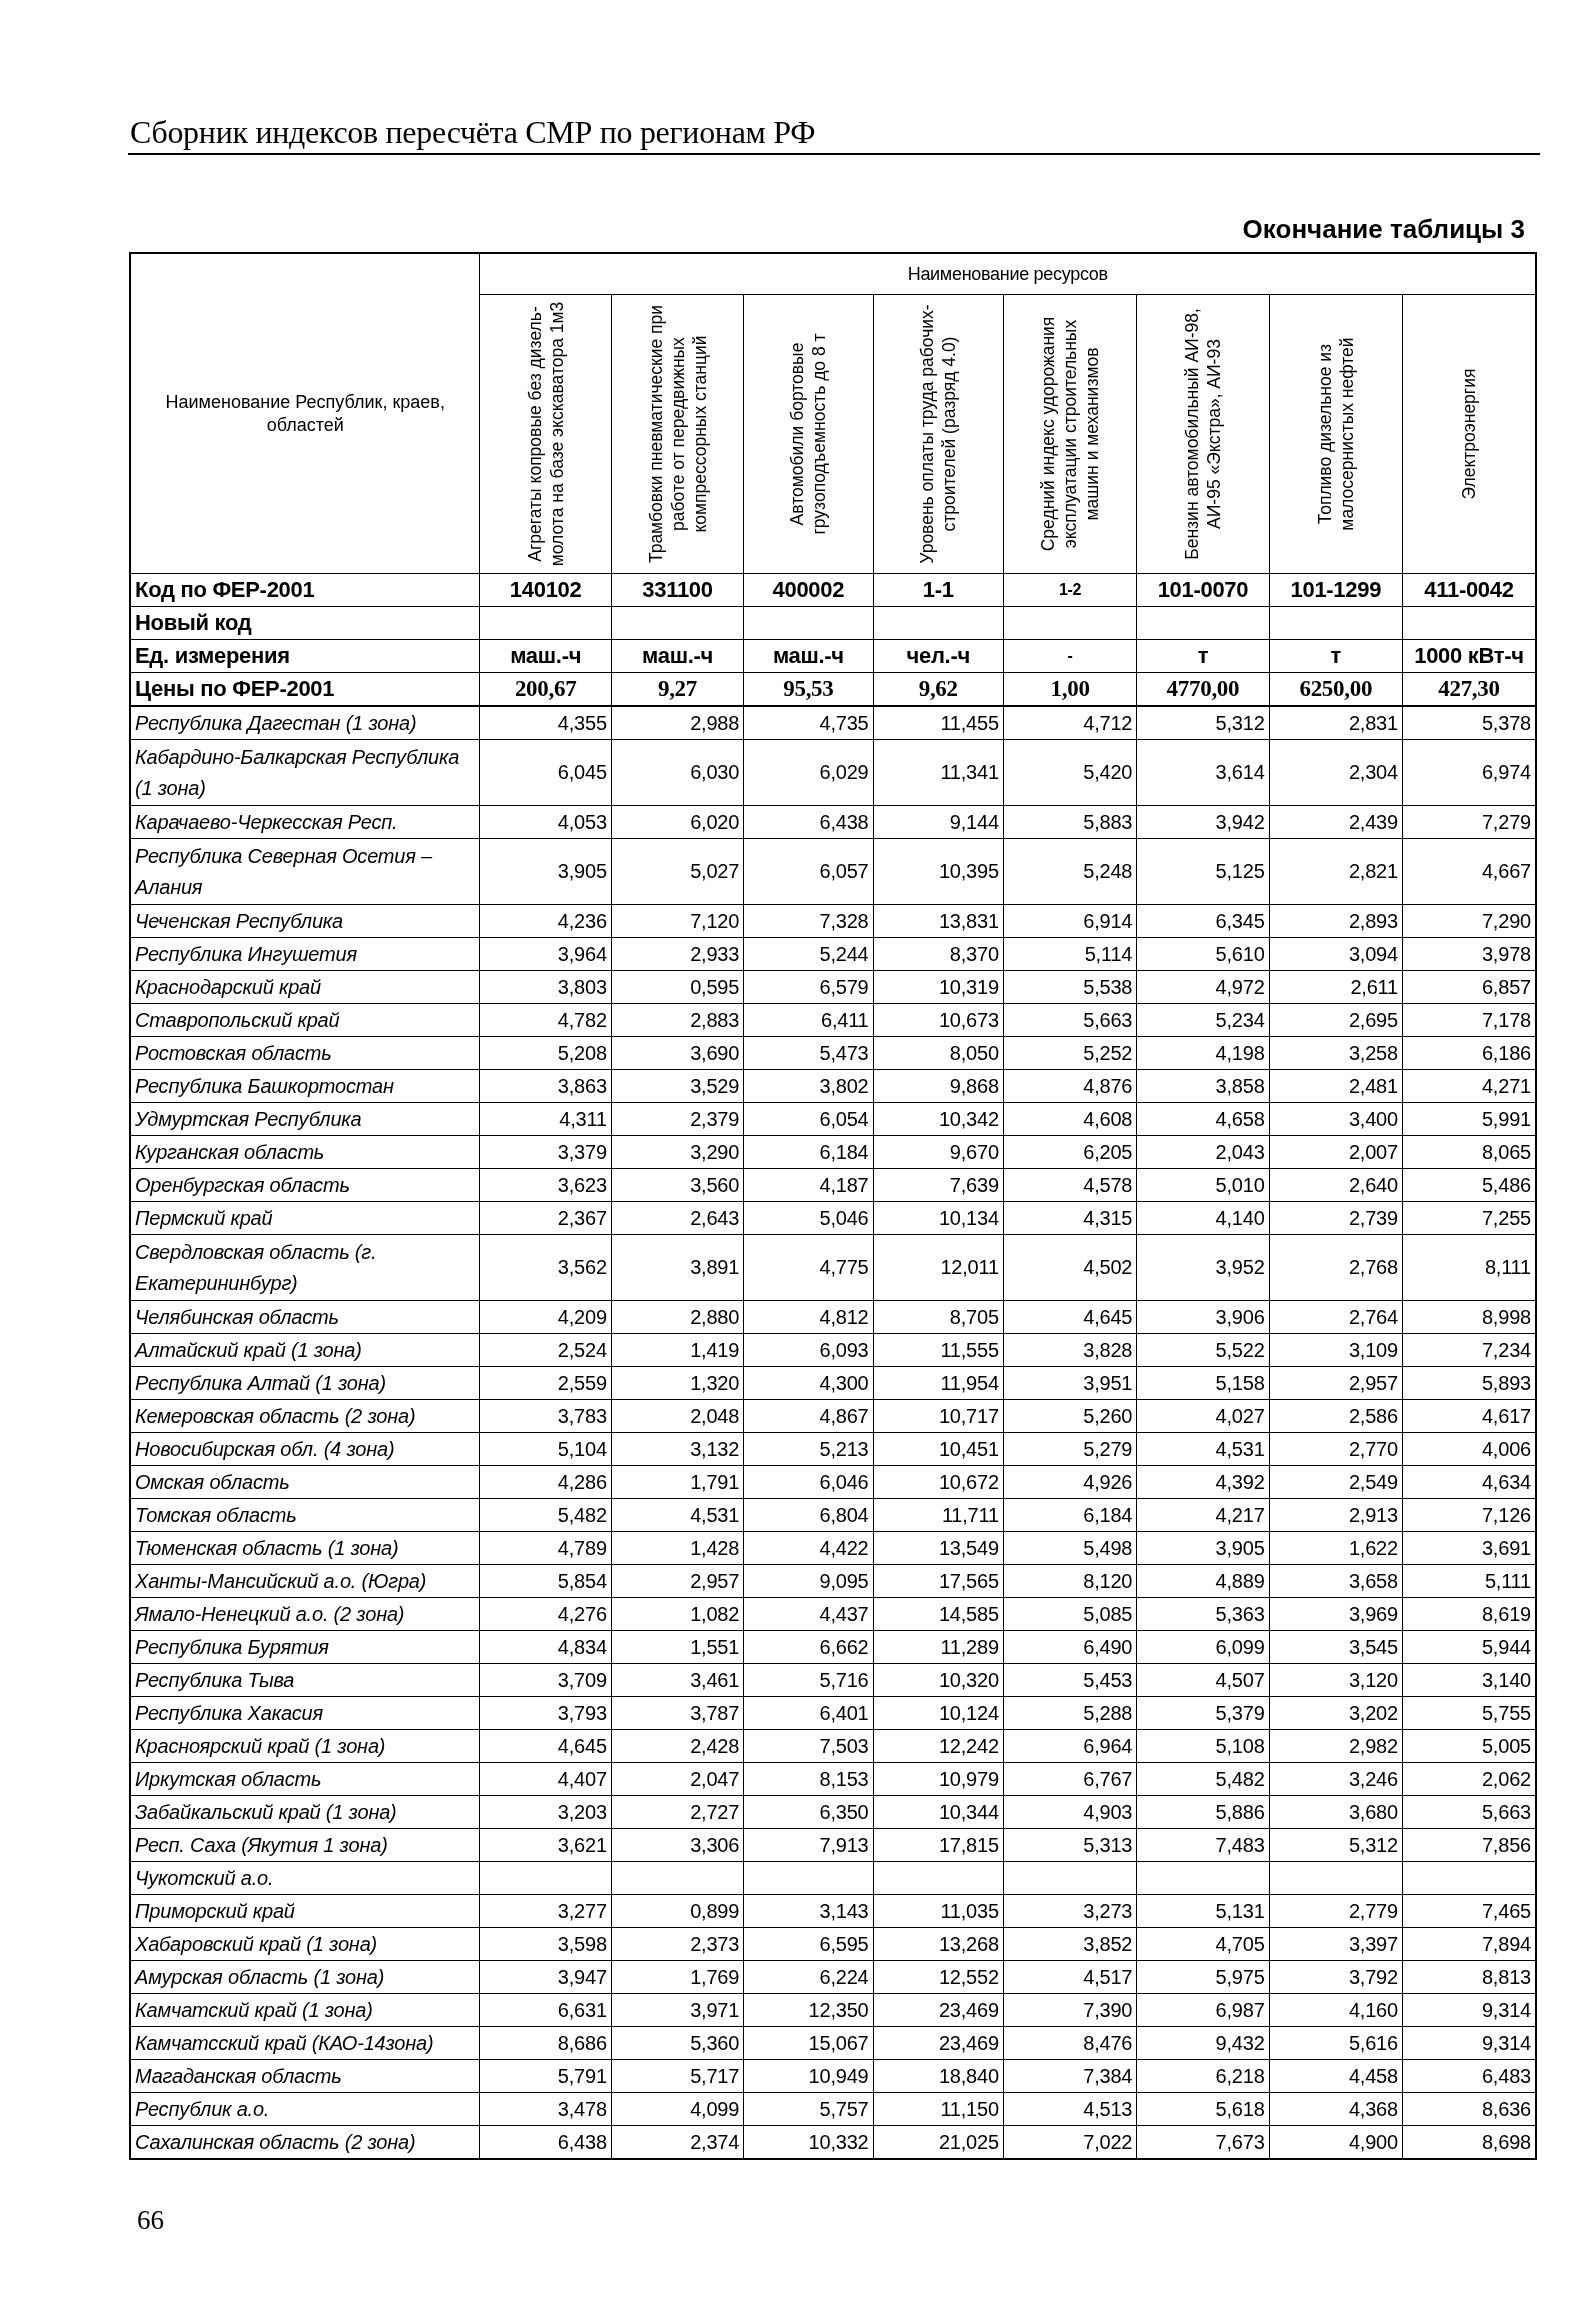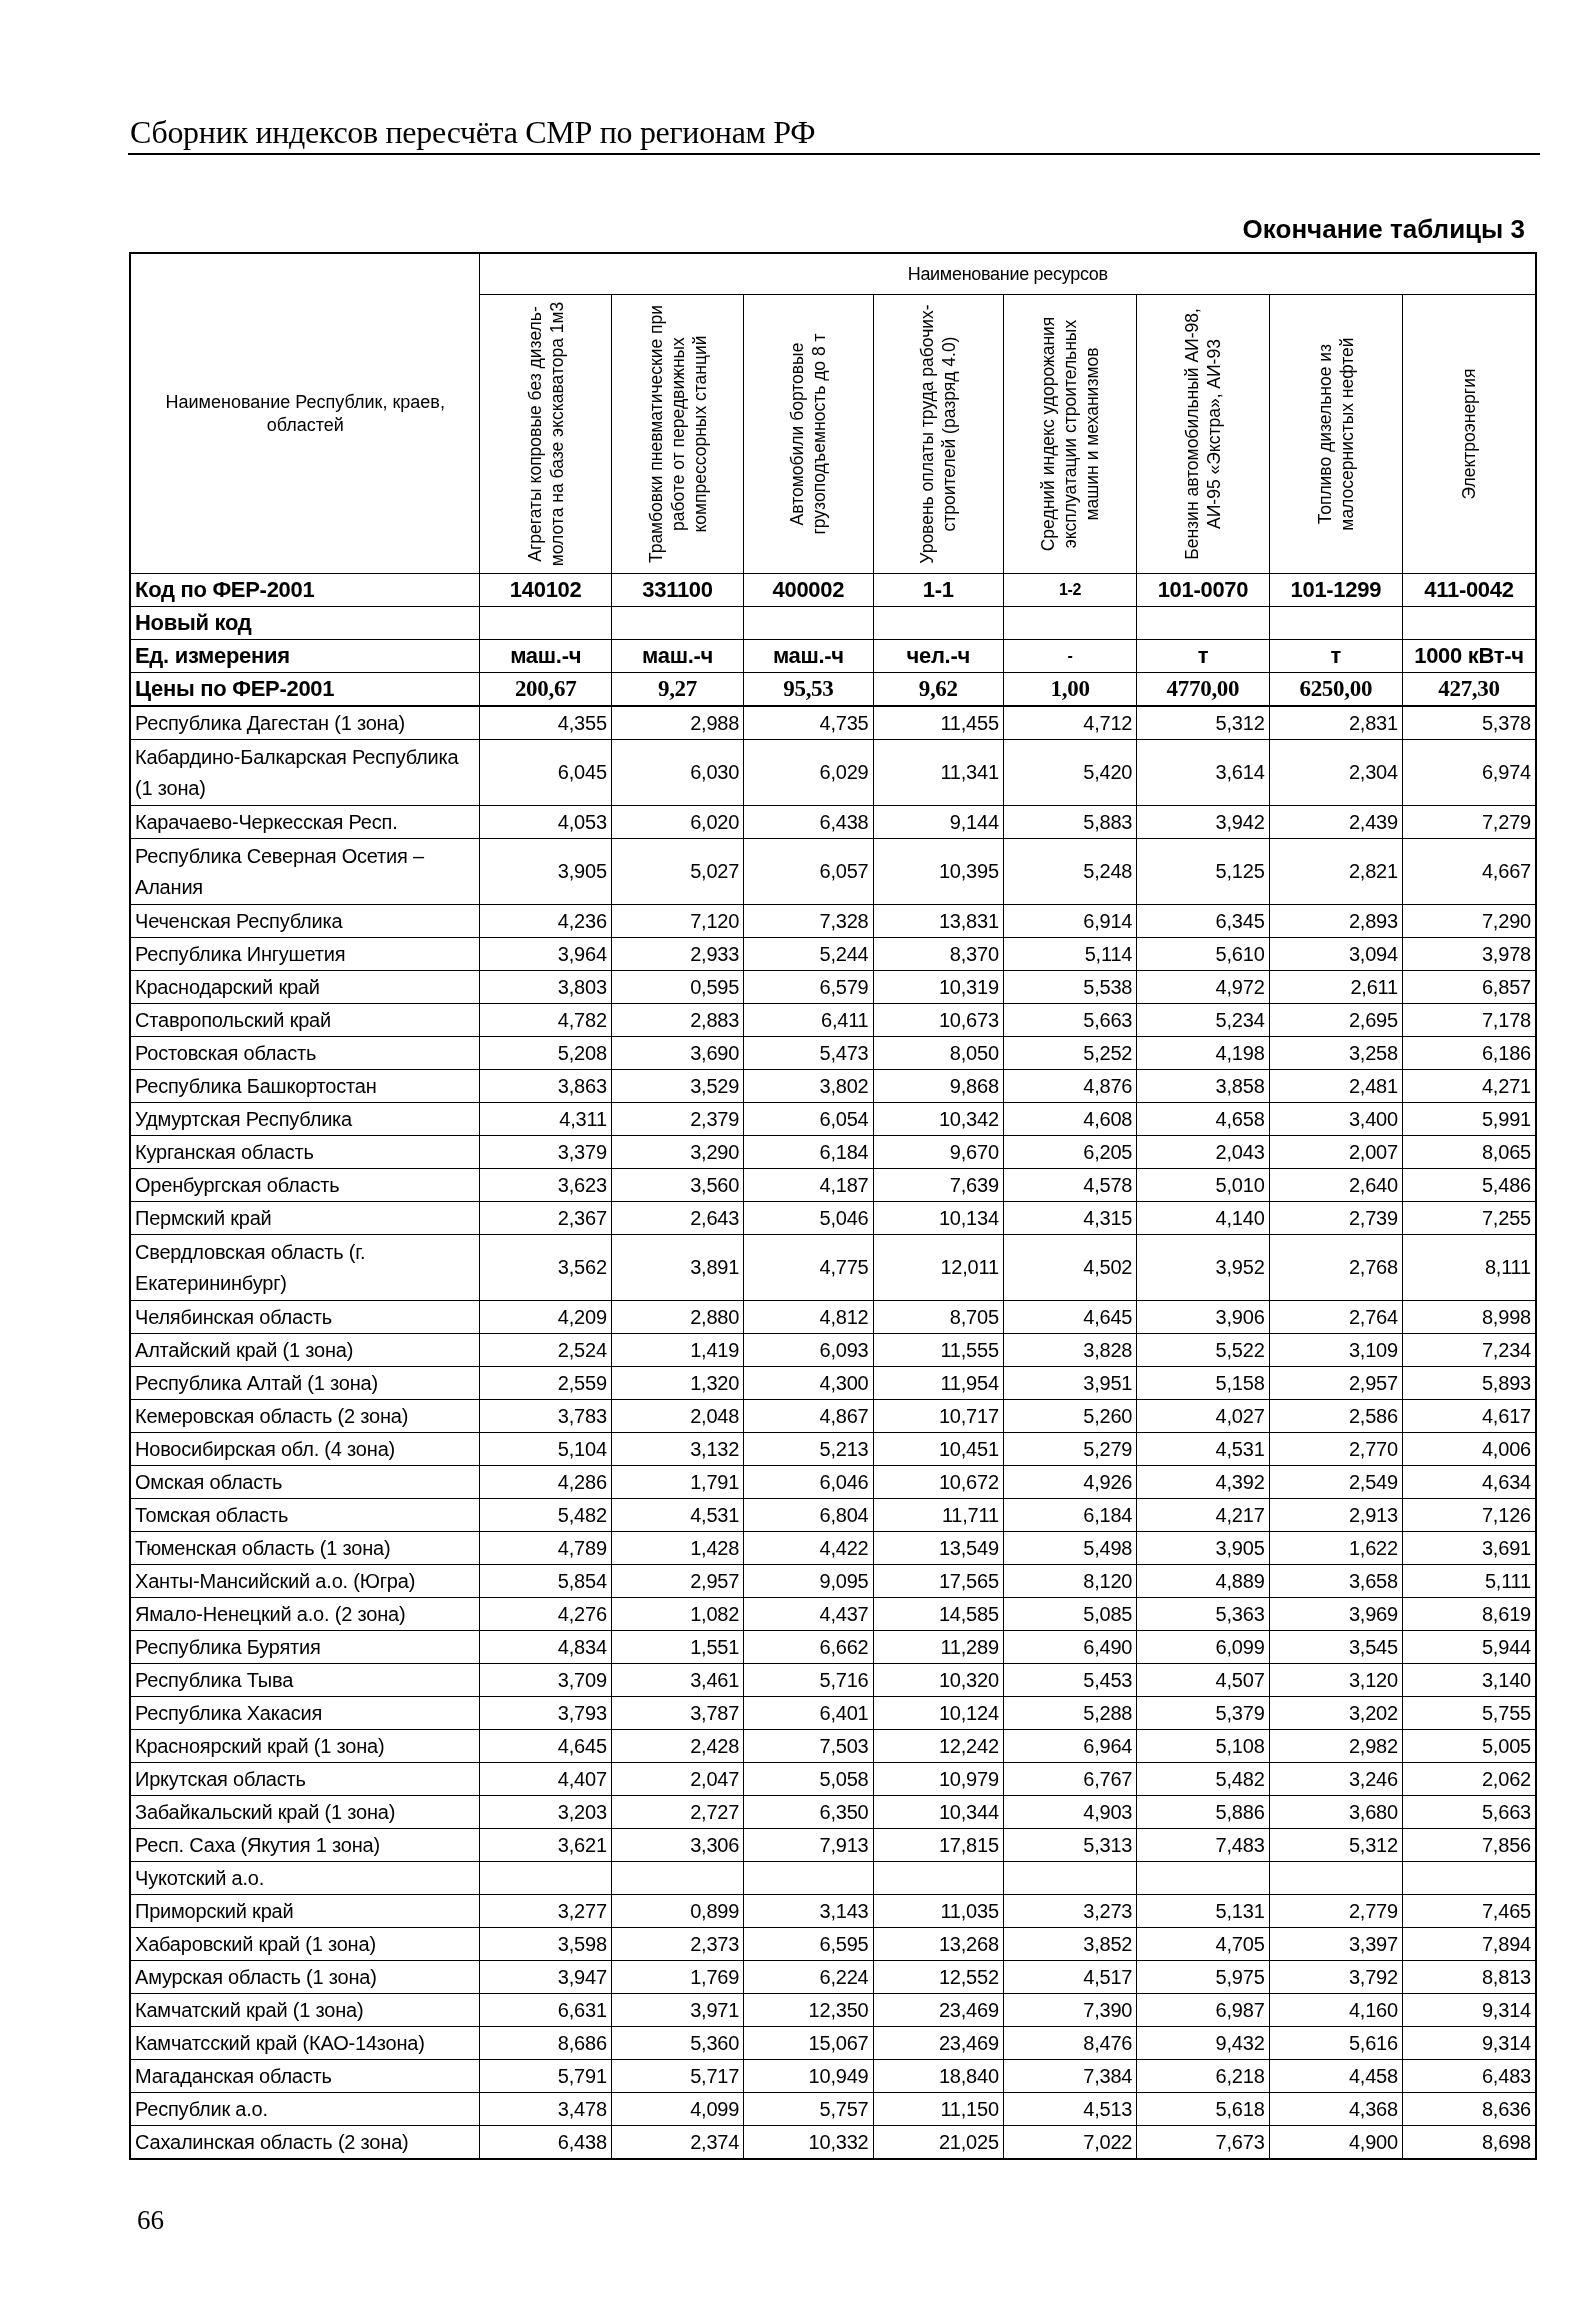--- a/index.html
+++ b/index.html
@@ -62,7 +62,7 @@
     text-align: right; vertical-align: middle; padding-right: 4px; white-space: nowrap;
   }
   tr.data td.lbl {
-    text-align: left; padding-left: 4px; padding-right: 1.3px; white-space: normal; line-height: 31px;
+    text-align: left; padding-left: 4px; padding-right: 1.3px; white-space: normal; line-height: 31px; font-style: italic;
   }
   tr.data.tall td { height: 65px; }
   .page-num {

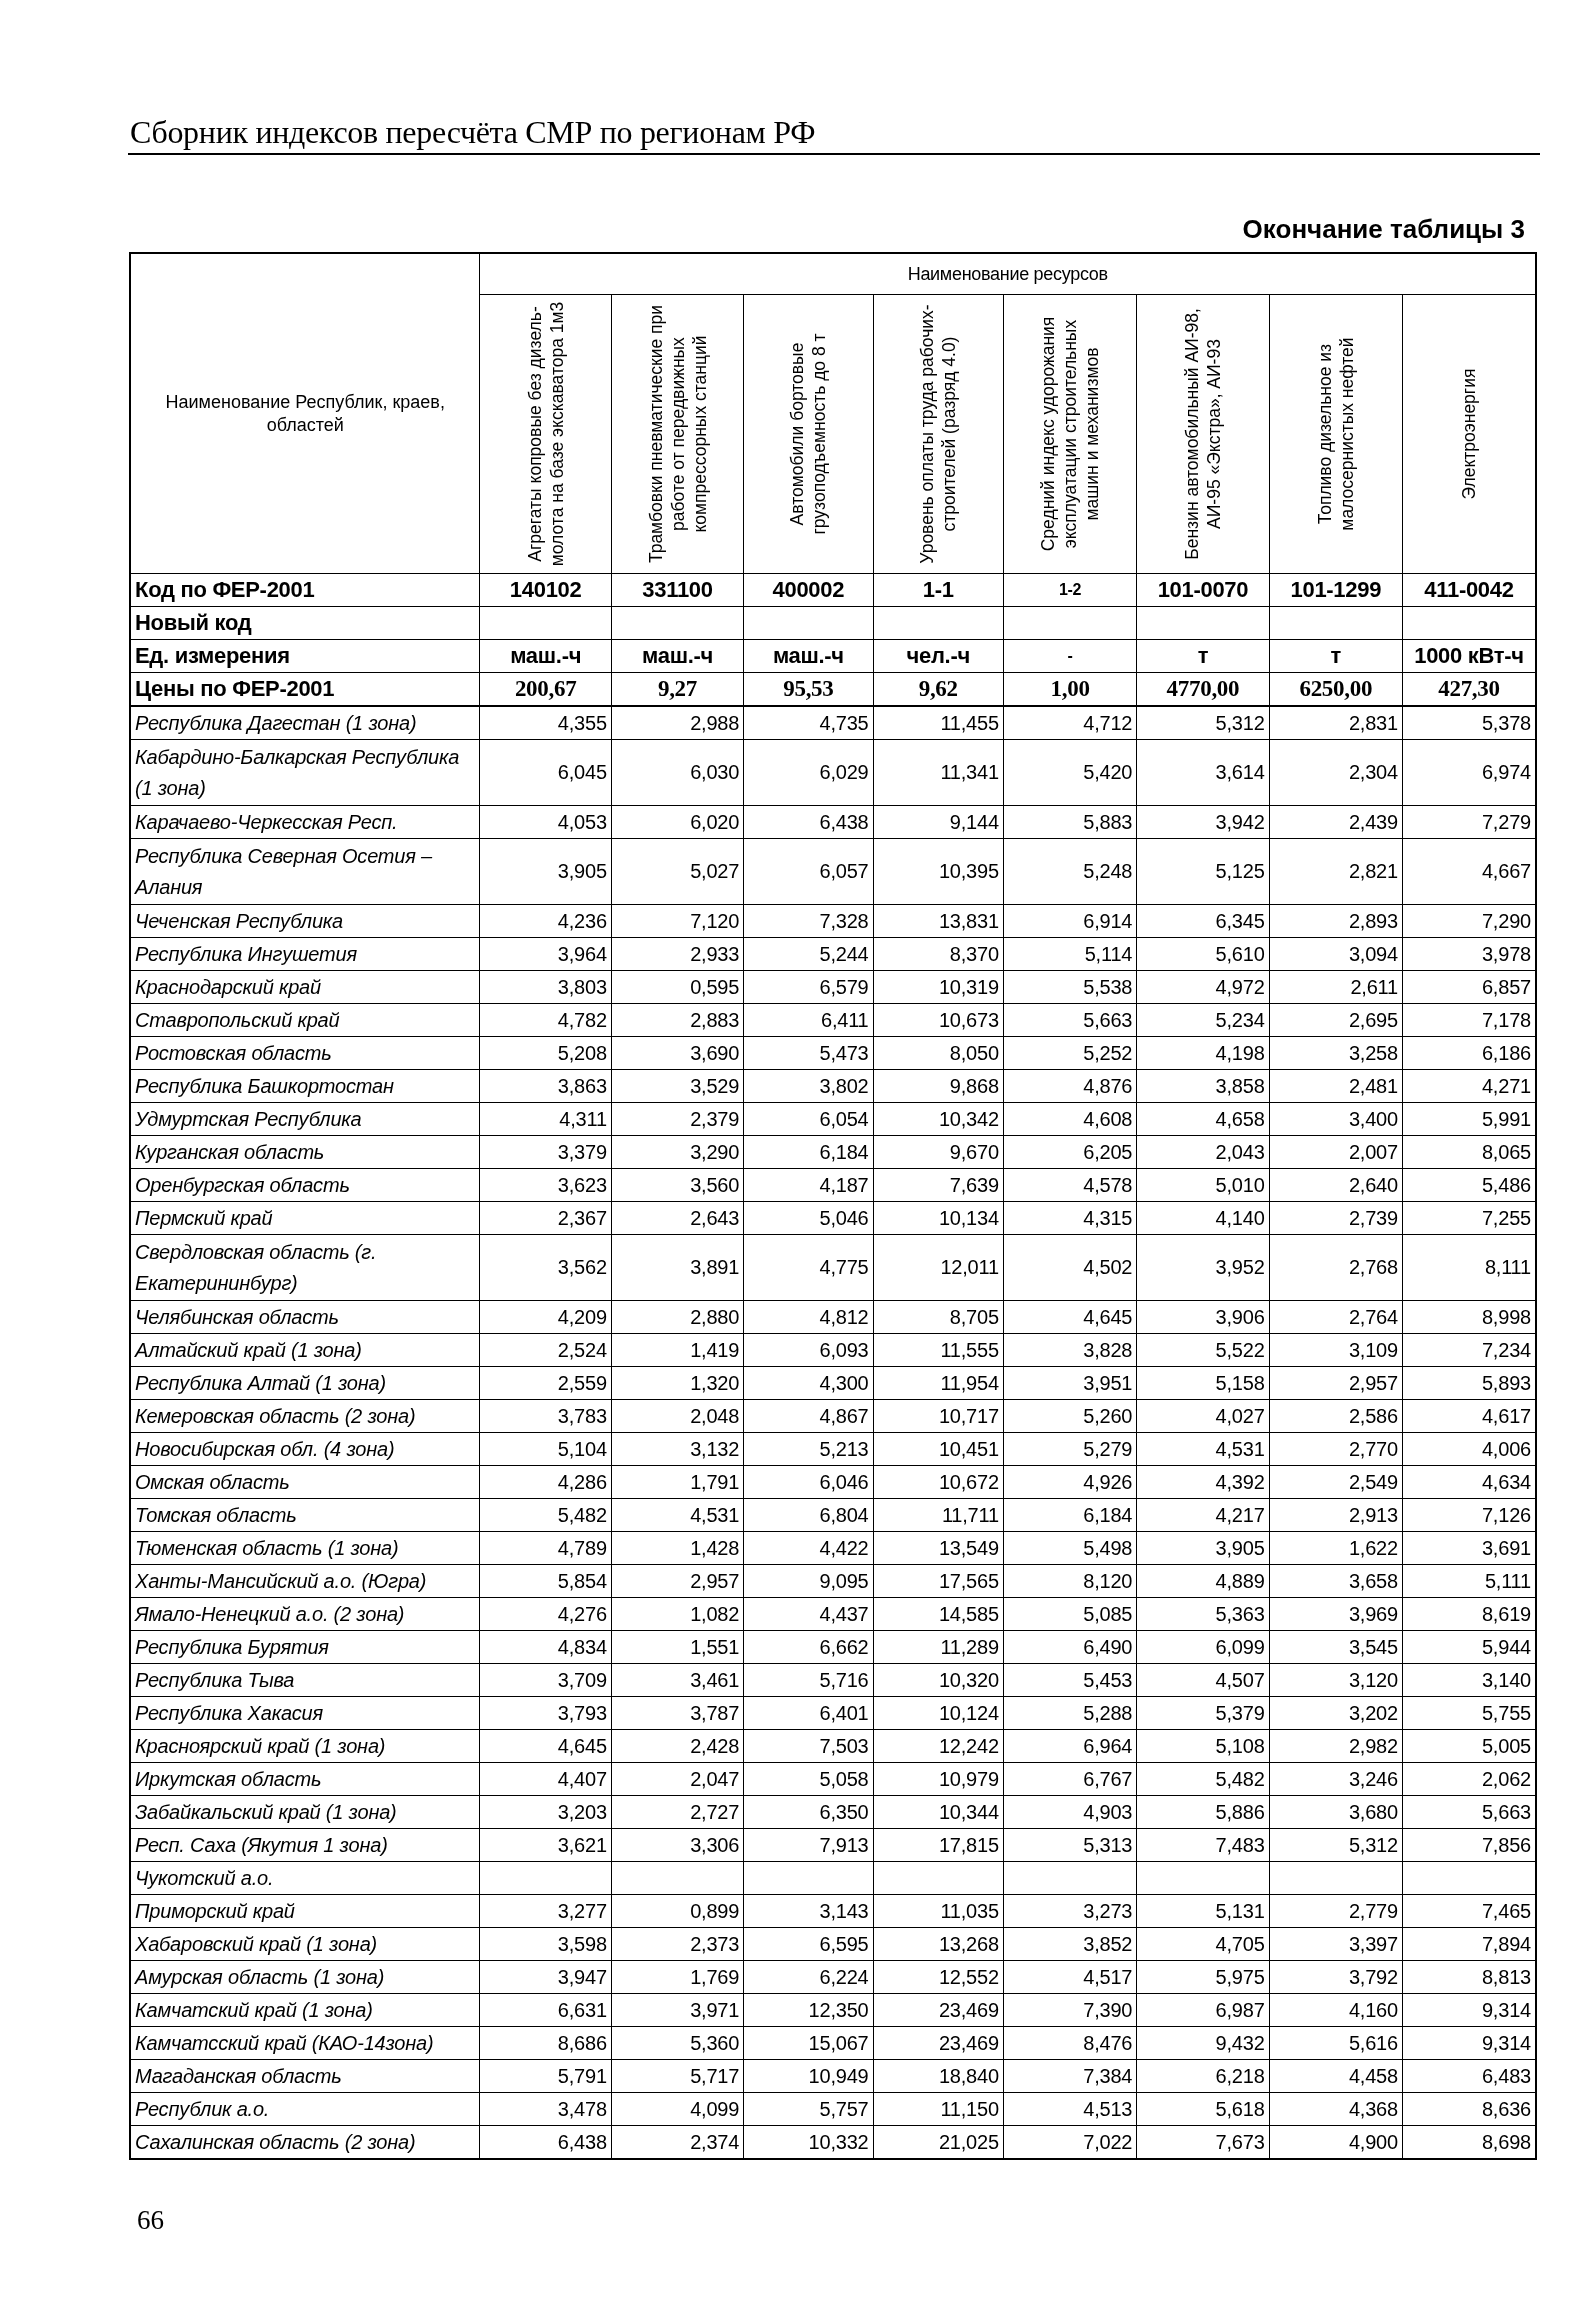--- a/index.html
+++ b/index.html
@@ -492,7 +492,7 @@
         <td class="lbl">Иркутская область</td>
         <td>4,407</td>
         <td>2,047</td>
-        <td>5,058</td>
+        <td>8,153</td>
         <td>10,979</td>
         <td>6,767</td>
         <td>5,482</td>

